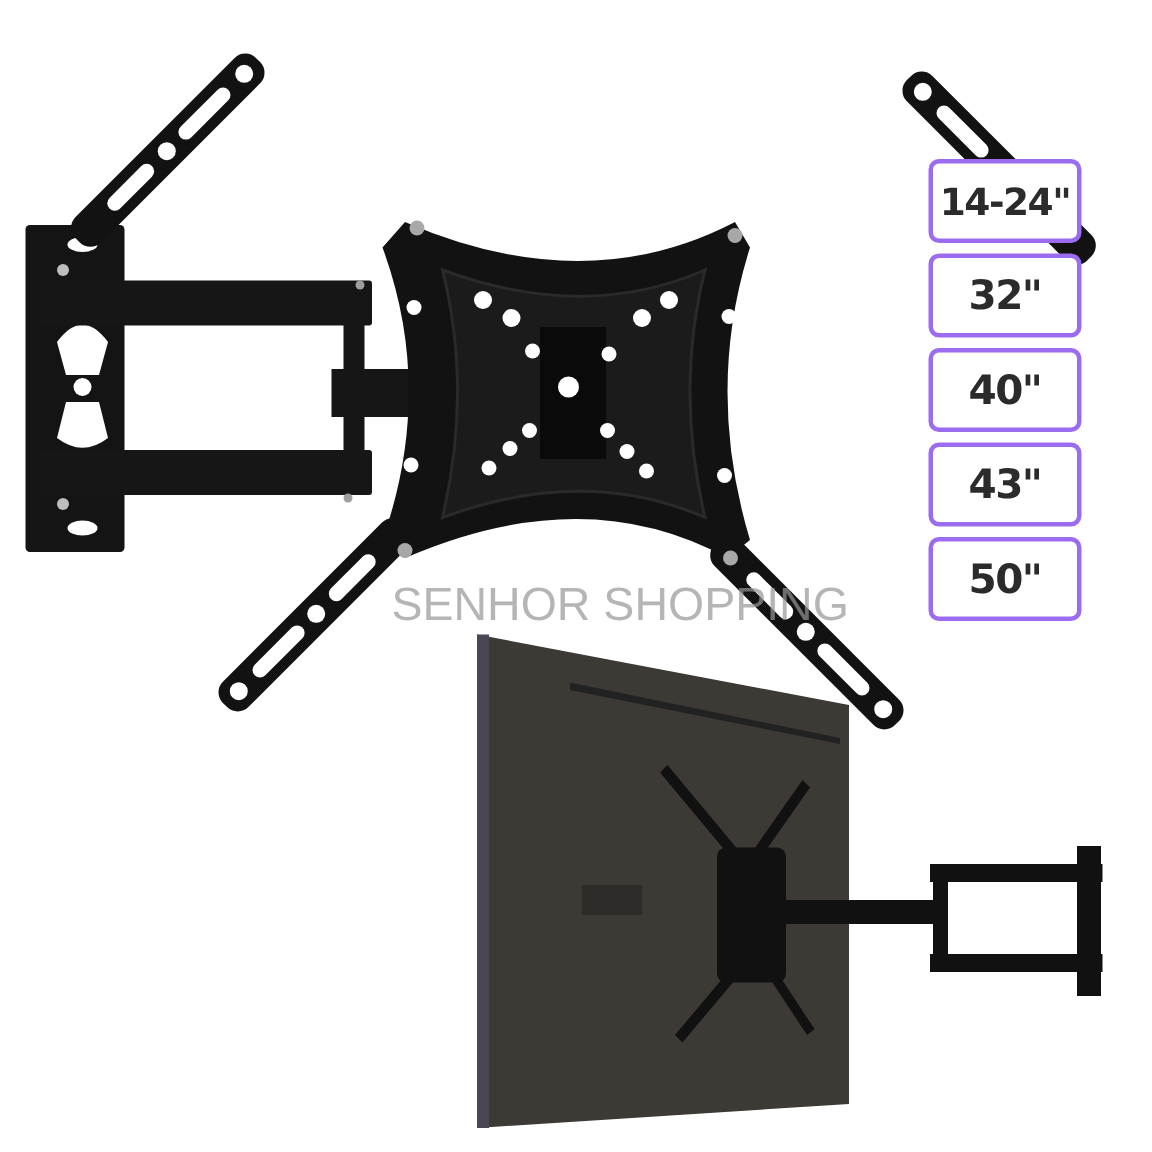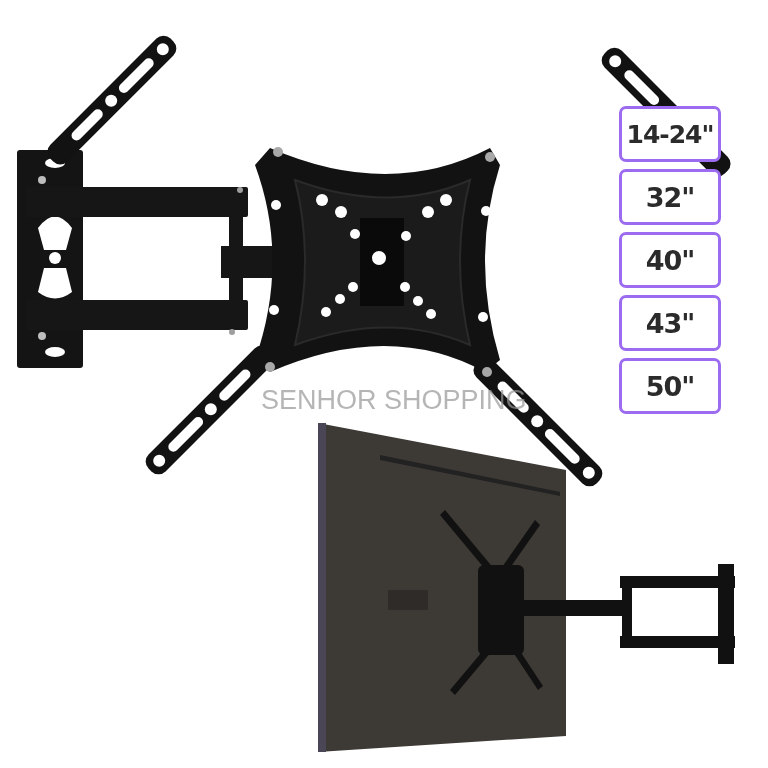--- a/index.html
+++ b/index.html
@@ -16,7 +16,7 @@
   .badge.first { font-size: 25px; }
   .watermark {
     position: absolute; left: 261px; top: 385px;
-    font-family: "Liberation Sans", sans-serif; font-size: 27px;
+    font-family: "Liberation Sans", sans-serif; font-size: 31px;
     color: rgba(150,150,150,0.7); letter-spacing: 0px; white-space: nowrap;
   }
   svg { position: absolute; left: 0; top: 0; }

